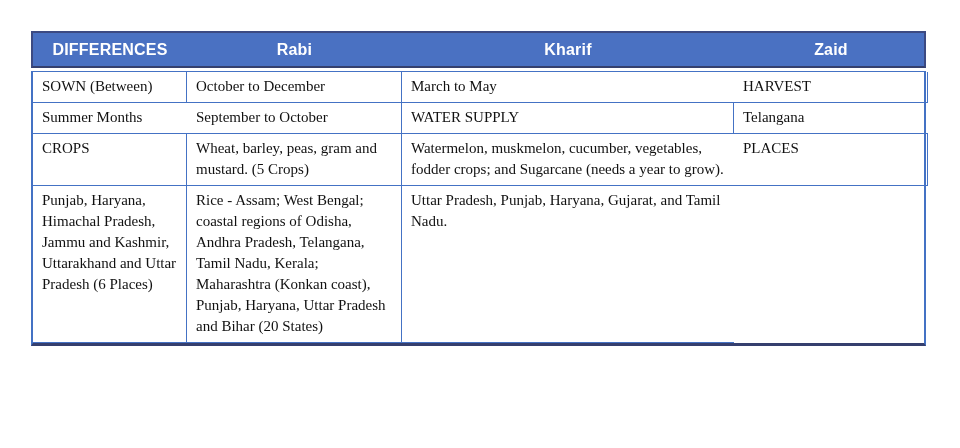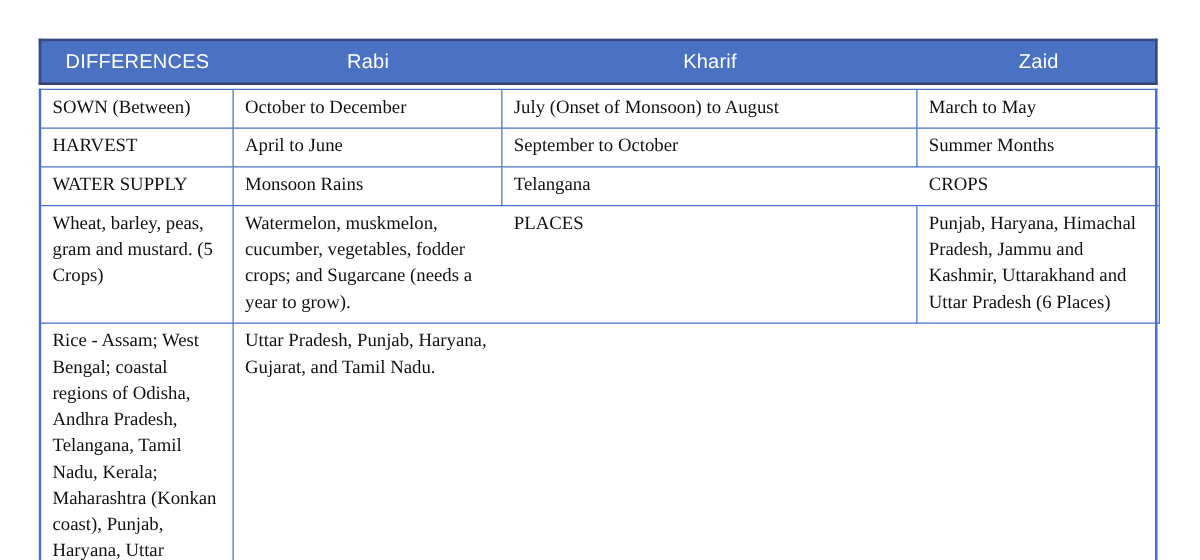--- a/index.html
+++ b/index.html
@@ -37,7 +37,7 @@
     align-items: center;
     justify-content: center;
     color: #ffffff;
-    font-weight: normal;
+    font-weight: bold;
     font-size: 16px;
     letter-spacing: 0.2px;
   }

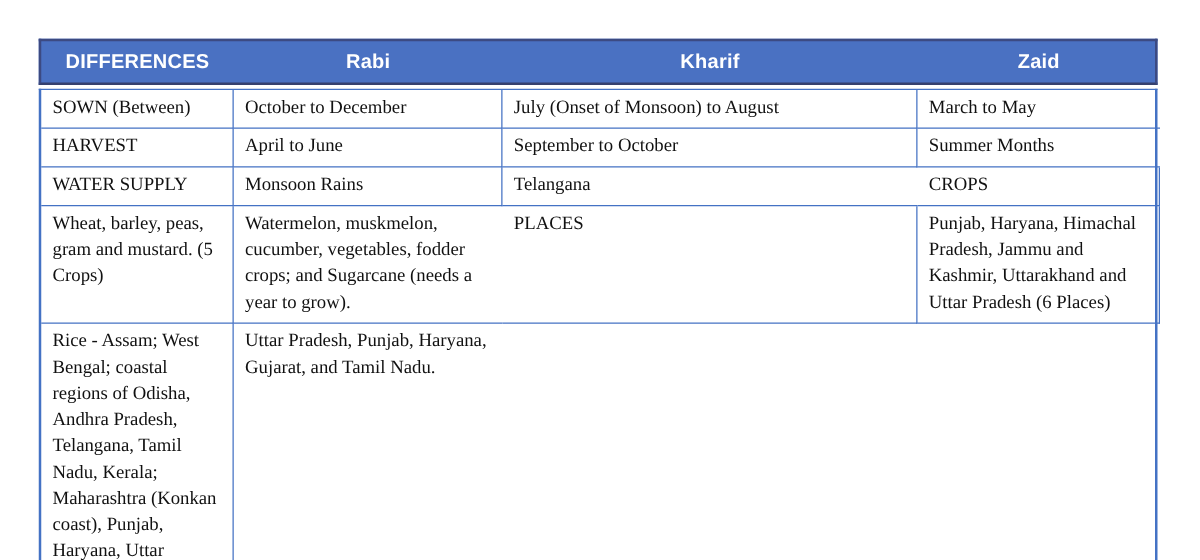--- a/index.html
+++ b/index.html
@@ -86,7 +86,6 @@
 
       <div class="cell row-sown">SOWN (Between)</div>
       <div class="cell row-sown">October to December</div>
-      <div class="cell row-sown">July (Onset of Monsoon) to August</div>
       <div class="cell row-sown last-col">March to May</div>
 
       <div class="cell row-harvest">HARVEST</div>

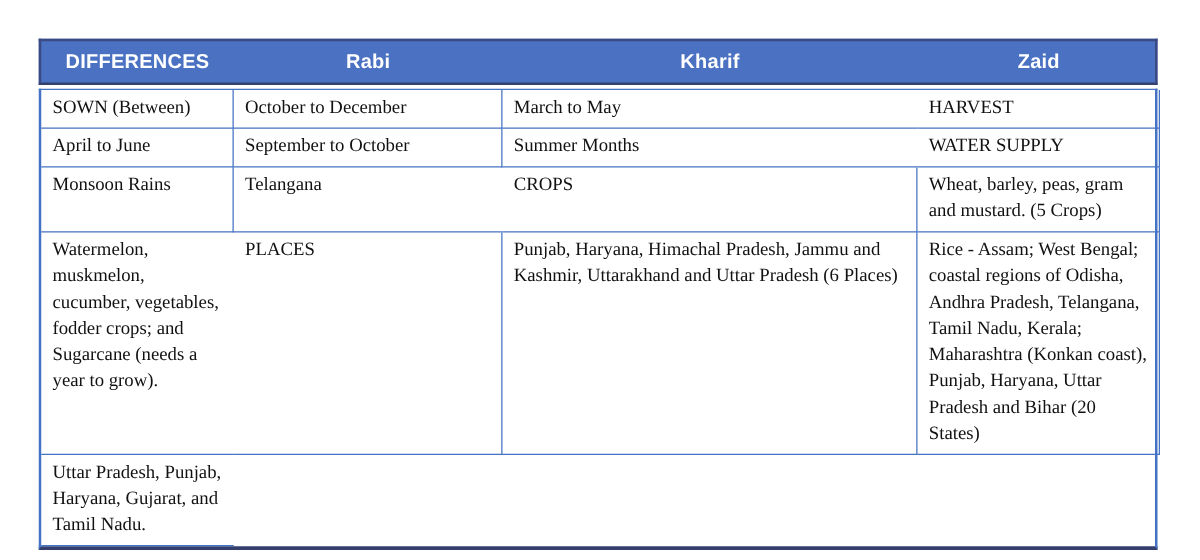--- a/index.html
+++ b/index.html
@@ -89,7 +89,6 @@
       <div class="cell row-sown last-col">March to May</div>
 
       <div class="cell row-harvest">HARVEST</div>
-      <div class="cell row-harvest">April to June</div>
       <div class="cell row-harvest">September to October</div>
       <div class="cell row-harvest last-col">Summer Months</div>
 

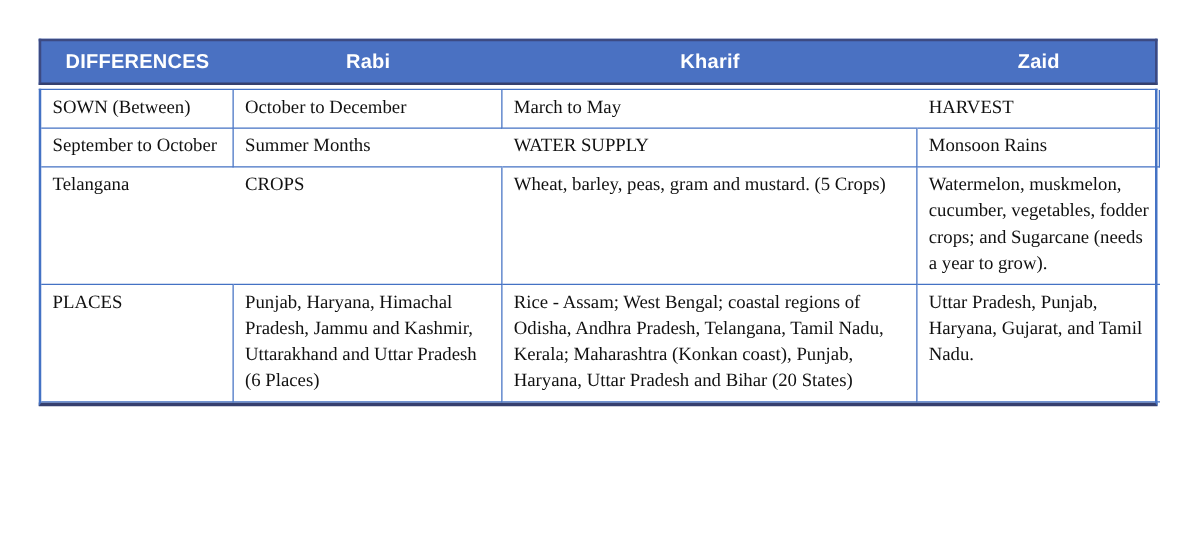--- a/index.html
+++ b/index.html
@@ -89,8 +89,8 @@
       <div class="cell row-sown last-col">March to May</div>
 
       <div class="cell row-harvest">HARVEST</div>
+      <div class="cell row-harvest last-col">Summer Months</div>
       <div class="cell row-harvest">September to October</div>
-      <div class="cell row-harvest last-col">Summer Months</div>
 
       <div class="cell row-water">WATER SUPPLY</div>
       <div class="cell row-water">Monsoon Rains</div>

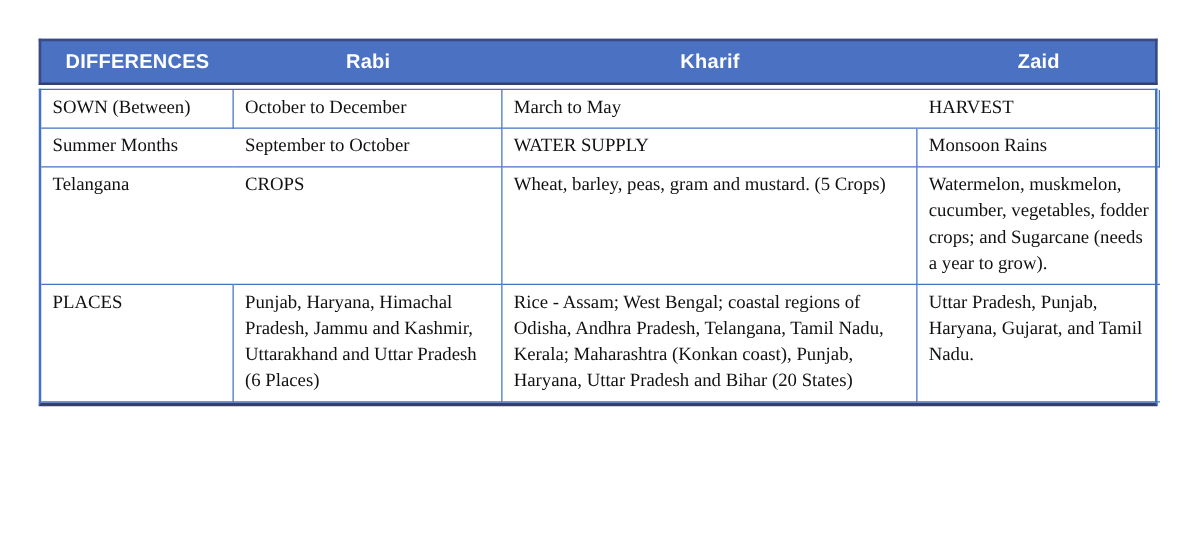--- a/index.html
+++ b/index.html
@@ -93,7 +93,6 @@
       <div class="cell row-harvest">September to October</div>
 
       <div class="cell row-water">WATER SUPPLY</div>
-      <div class="cell row-water">Monsoon Rains</div>
       <div class="cell row-water last-col">Telangana</div>
 
       <div class="cell row-crops">CROPS</div>

